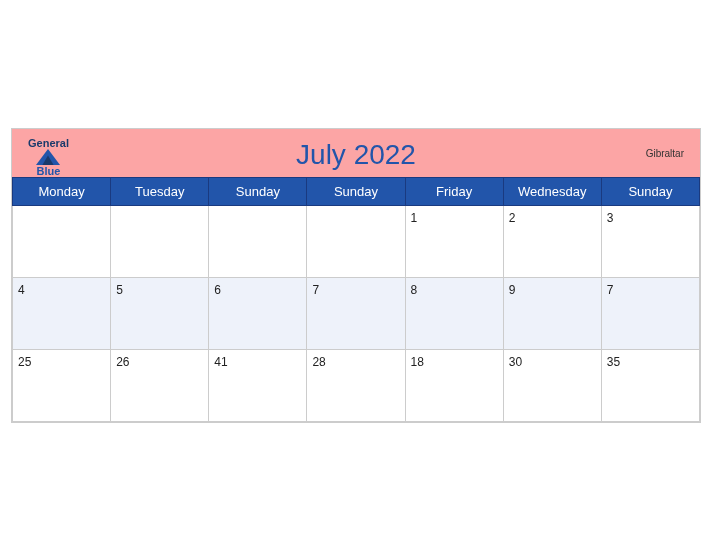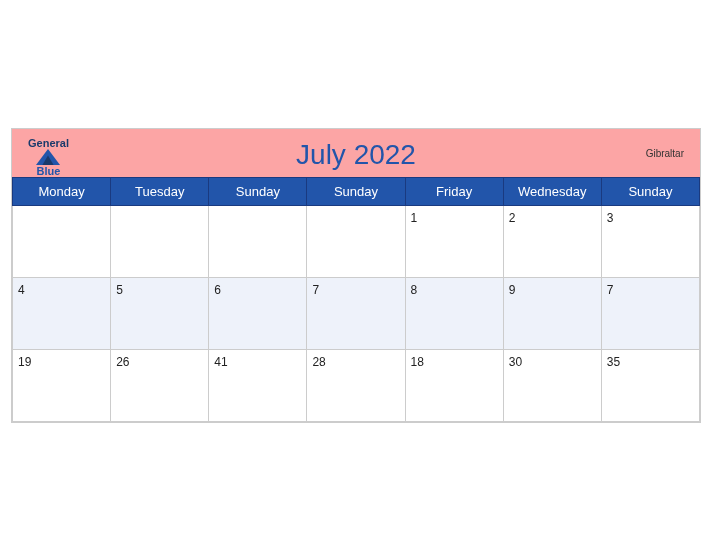--- a/index.html
+++ b/index.html
@@ -145,7 +145,7 @@
           <td><span class="day-number">7</span></td>
         </tr>
         <tr>
-          <td><span class="day-number">19</span></td>
+          <td><span class="day-number">25</span></td>
           <td><span class="day-number">26</span></td>
           <td><span class="day-number">41</span></td>
           <td><span class="day-number">28</span></td>

